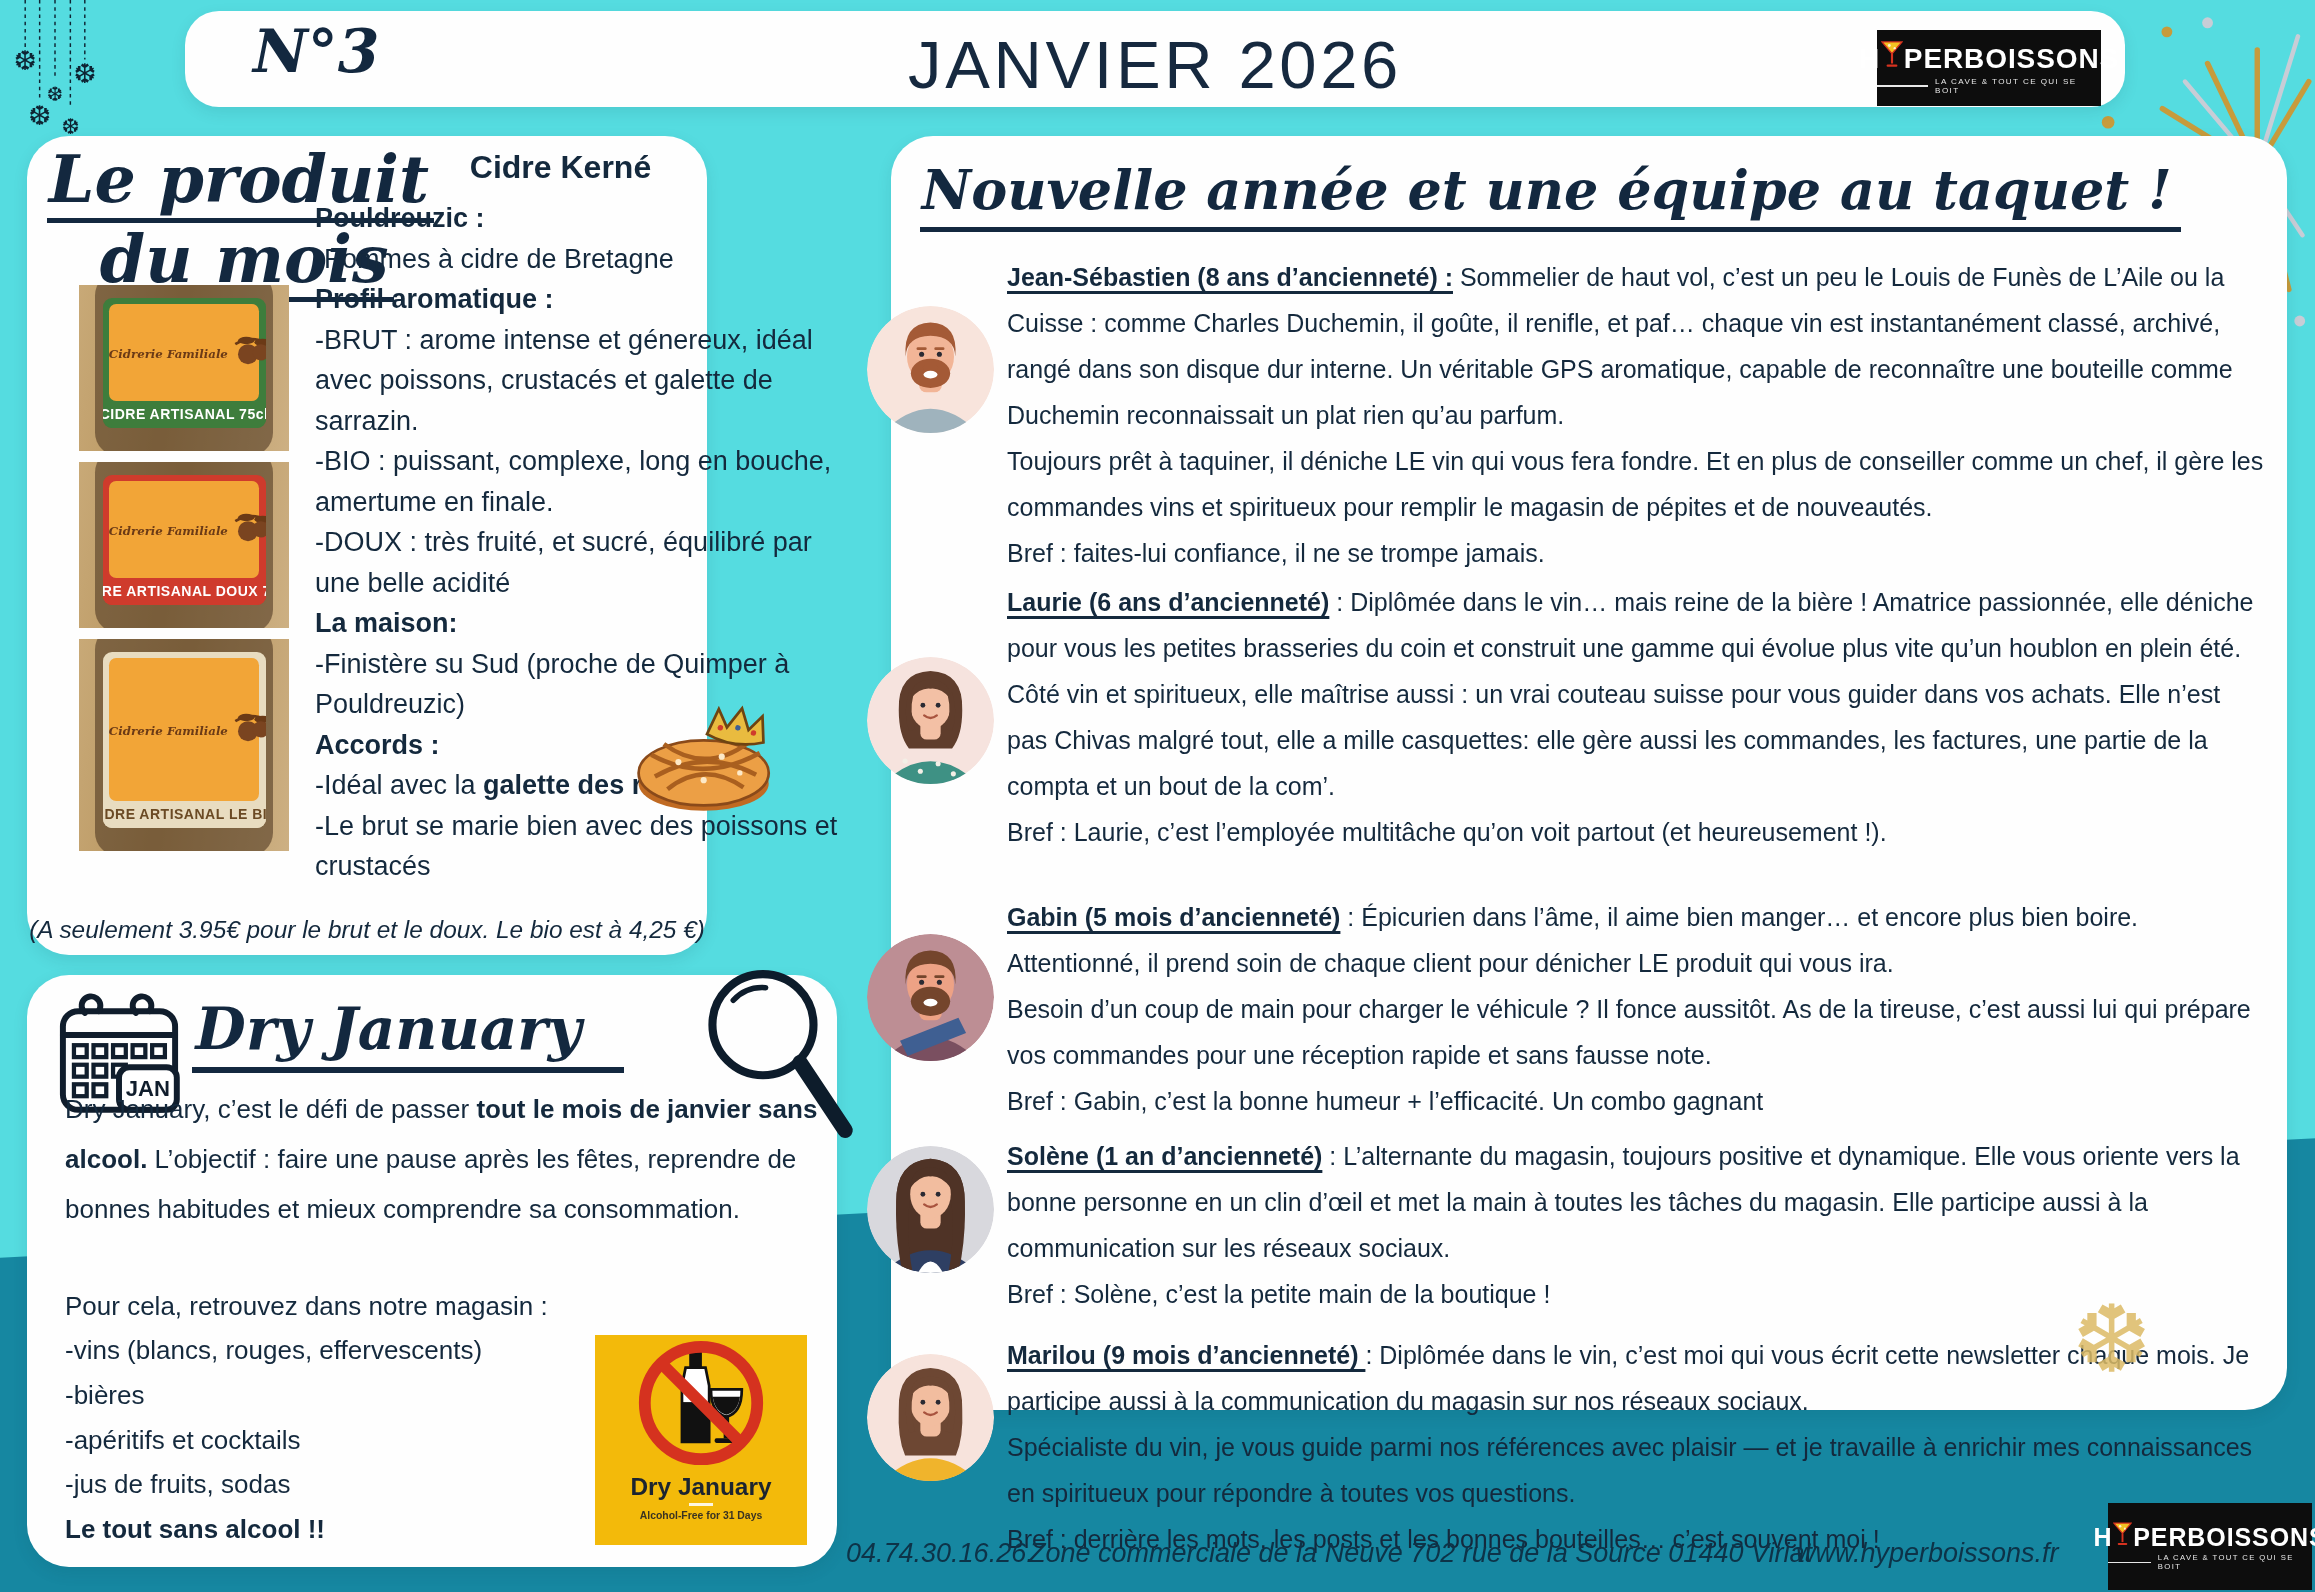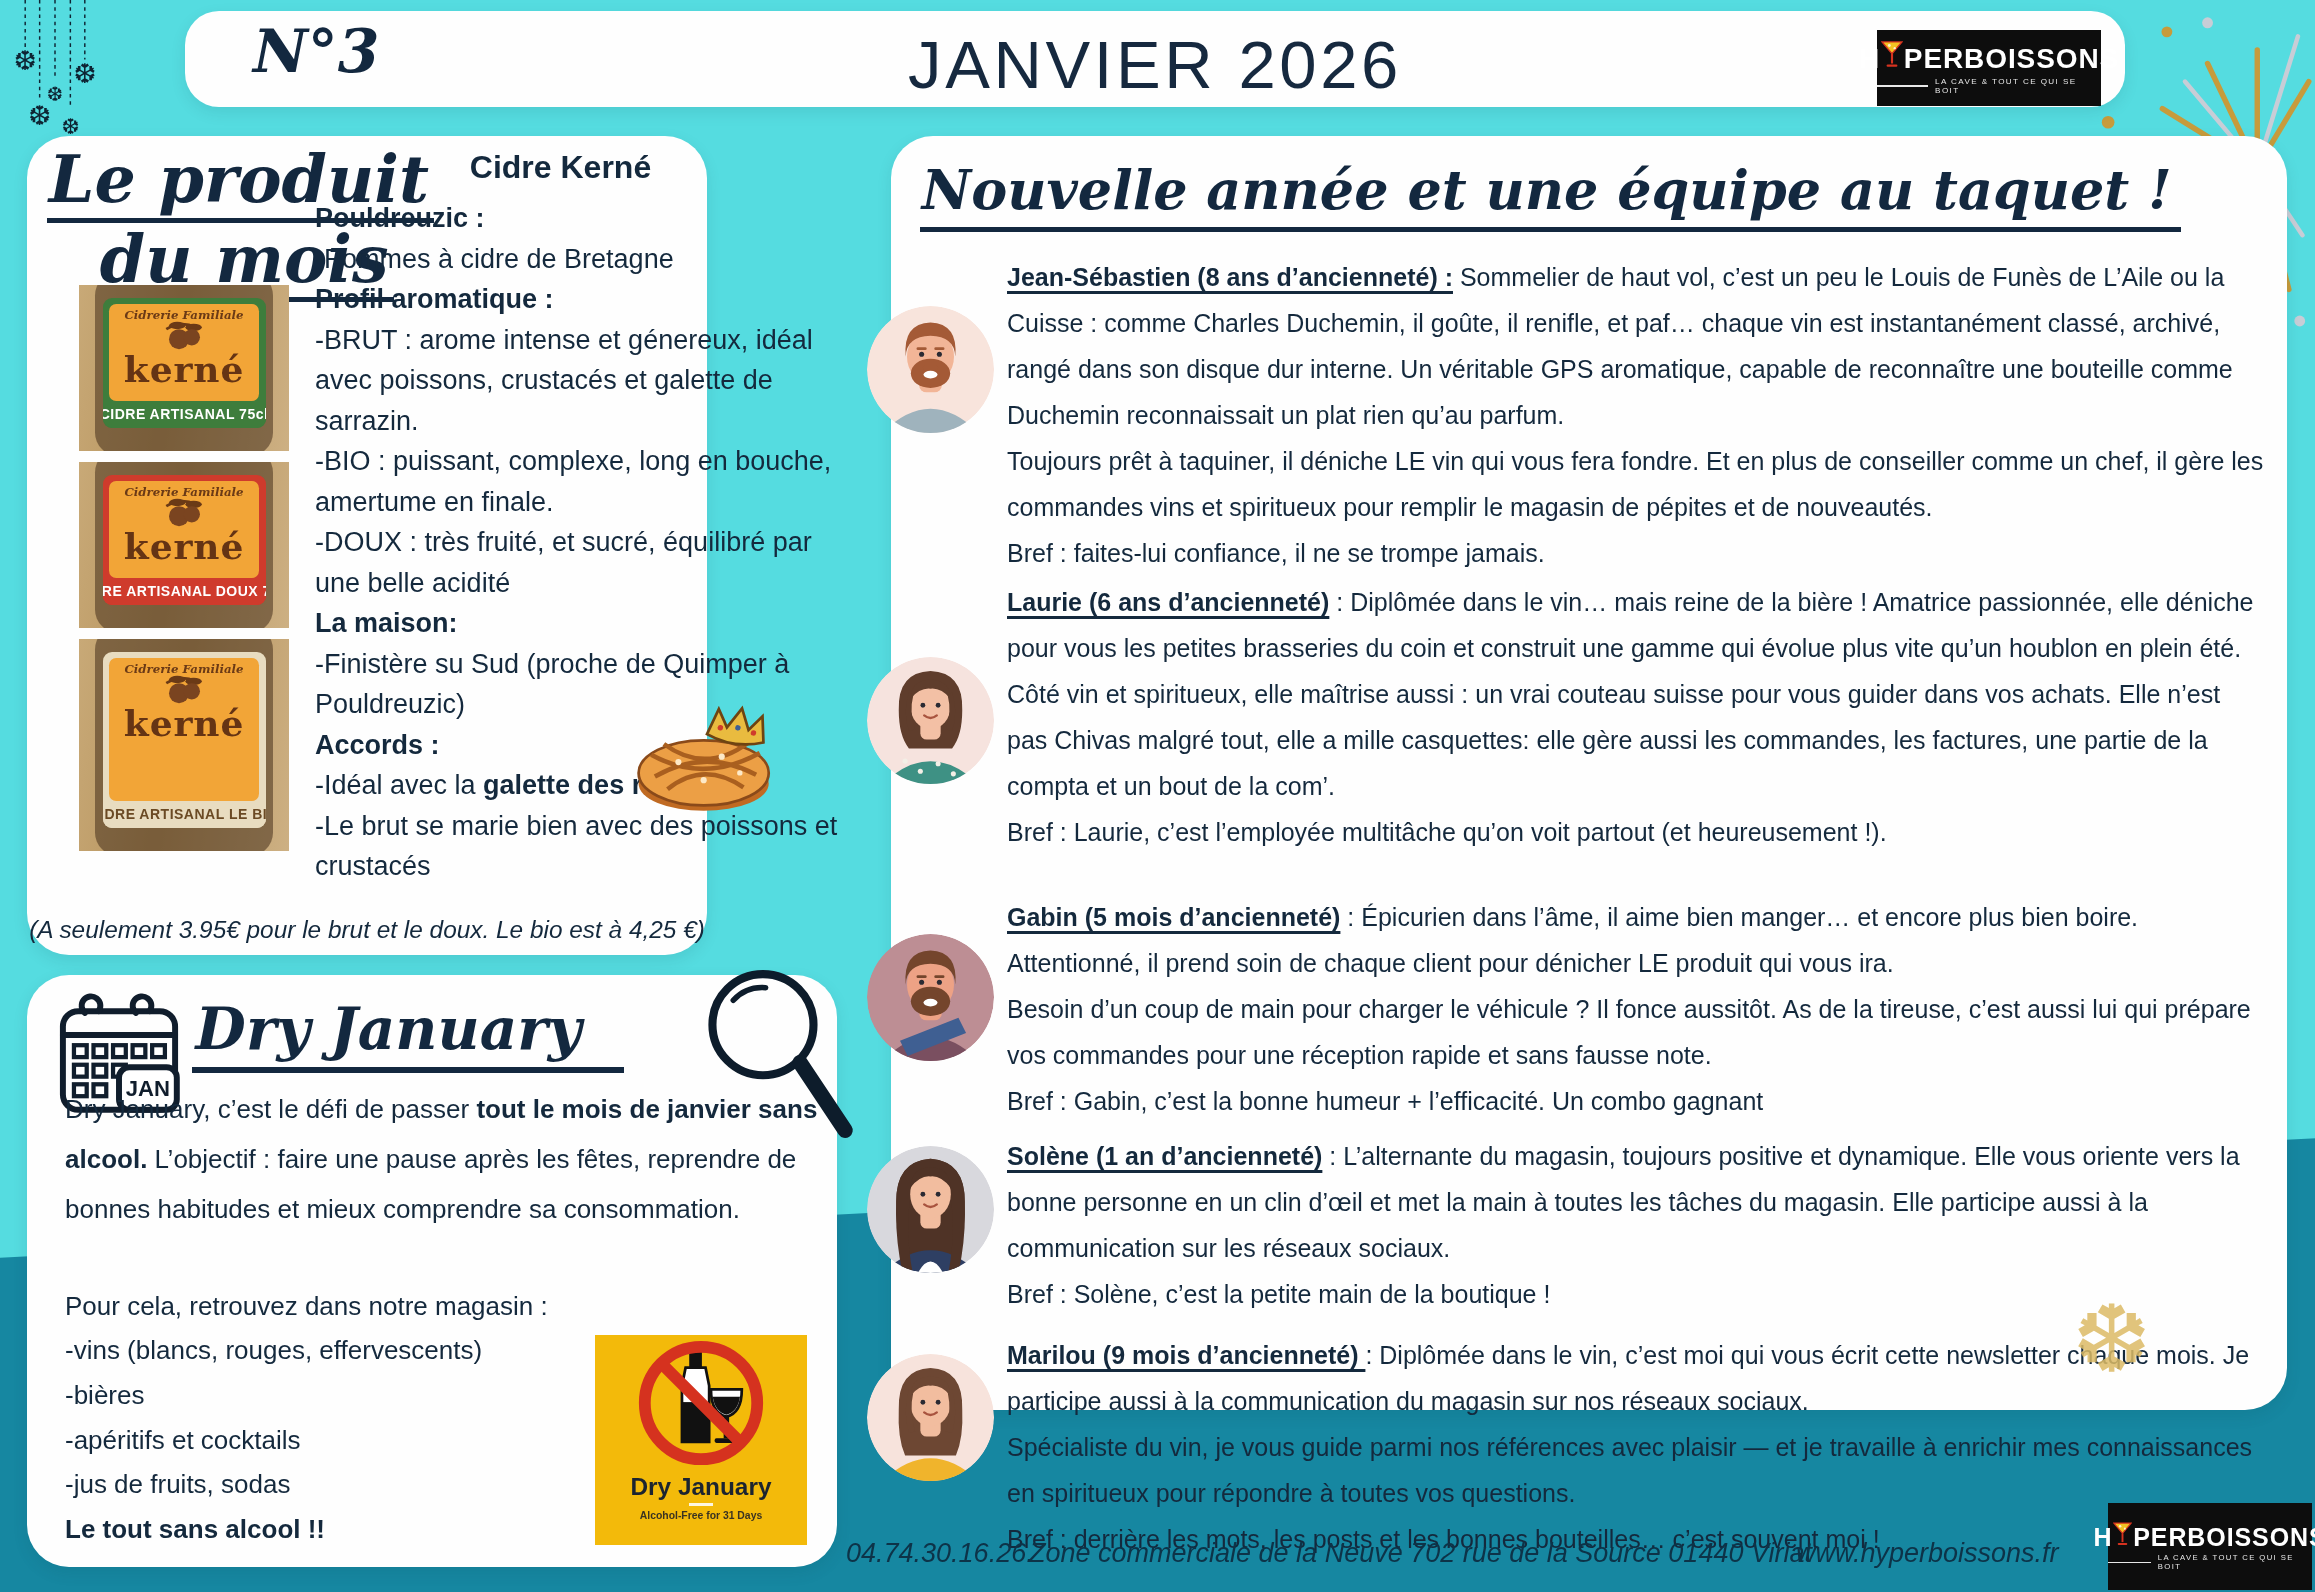--- a/index.html
+++ b/index.html
@@ -46,7 +46,7 @@
   .bp3{height:212px;}
   .bottle-glass{position:absolute;left:16.3px;right:16.3px;top:-12.7px;bottom:-5.4px;background:#46301c;border-radius:23.5px;opacity:.55;}
   .blabel{position:absolute;left:23.5px;right:23.5px;top:12.7px;bottom:23.5px;border-radius:9px;display:flex;flex-direction:column;align-items:center;justify-content:flex-start;overflow:hidden;}
-  .blabel-inner{position:absolute;left:6.3px;right:6.3px;top:6.3px;bottom:27px;border-radius:7.2px;background:#f2a537;display:flex;flex-direction:column;align-items:center;}
+  .blabel-inner{position:absolute;left:6.3px;right:6.3px;top:6.3px;bottom:27px;border-radius:7.2px;background:#f2a537;display:flex;flex-direction:row;align-items:center;}
   .blabel-top{font-family:"DejaVu Serif",serif;font-style:italic;font-weight:bold;font-size:11.8px;color:#6b3a16;margin-top:3.6px;white-space:nowrap;}
   .apples{line-height:1;margin-top:-1.8px;}
   .blabel-brand{font-family:"DejaVu Serif",serif;font-weight:bold;font-size:36px;line-height:.9;color:#653414;letter-spacing:0.9px;}

